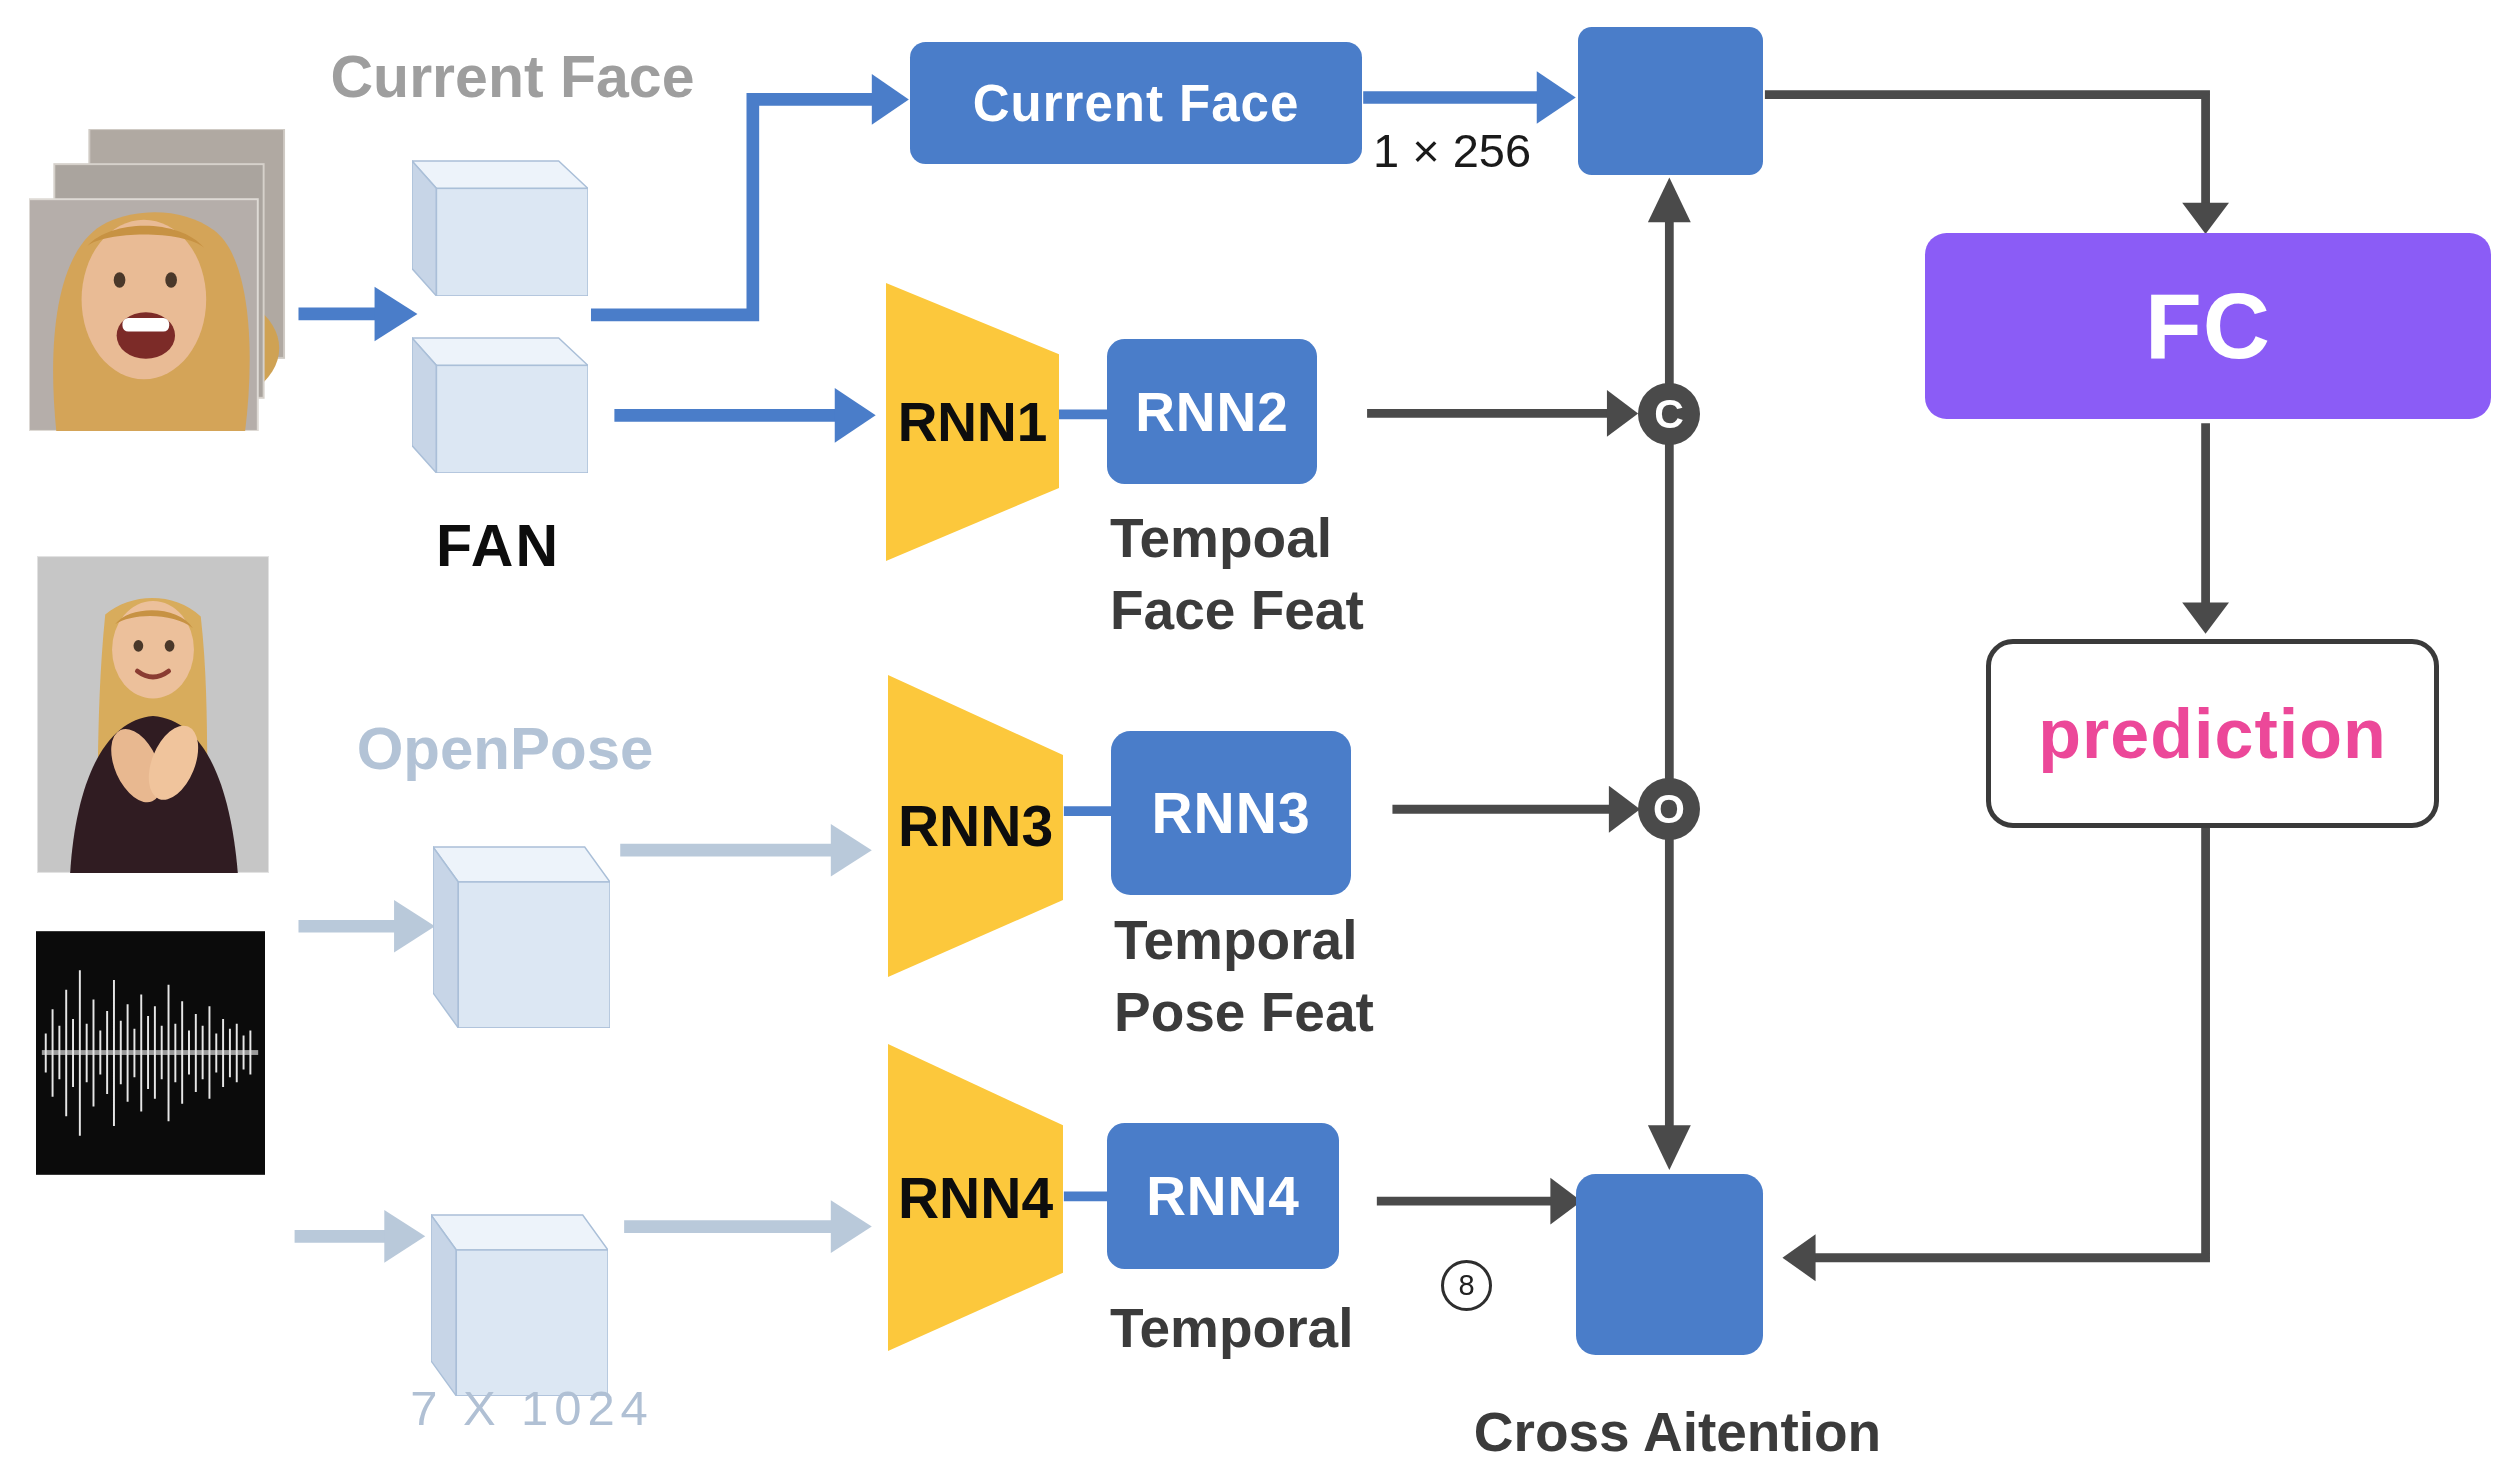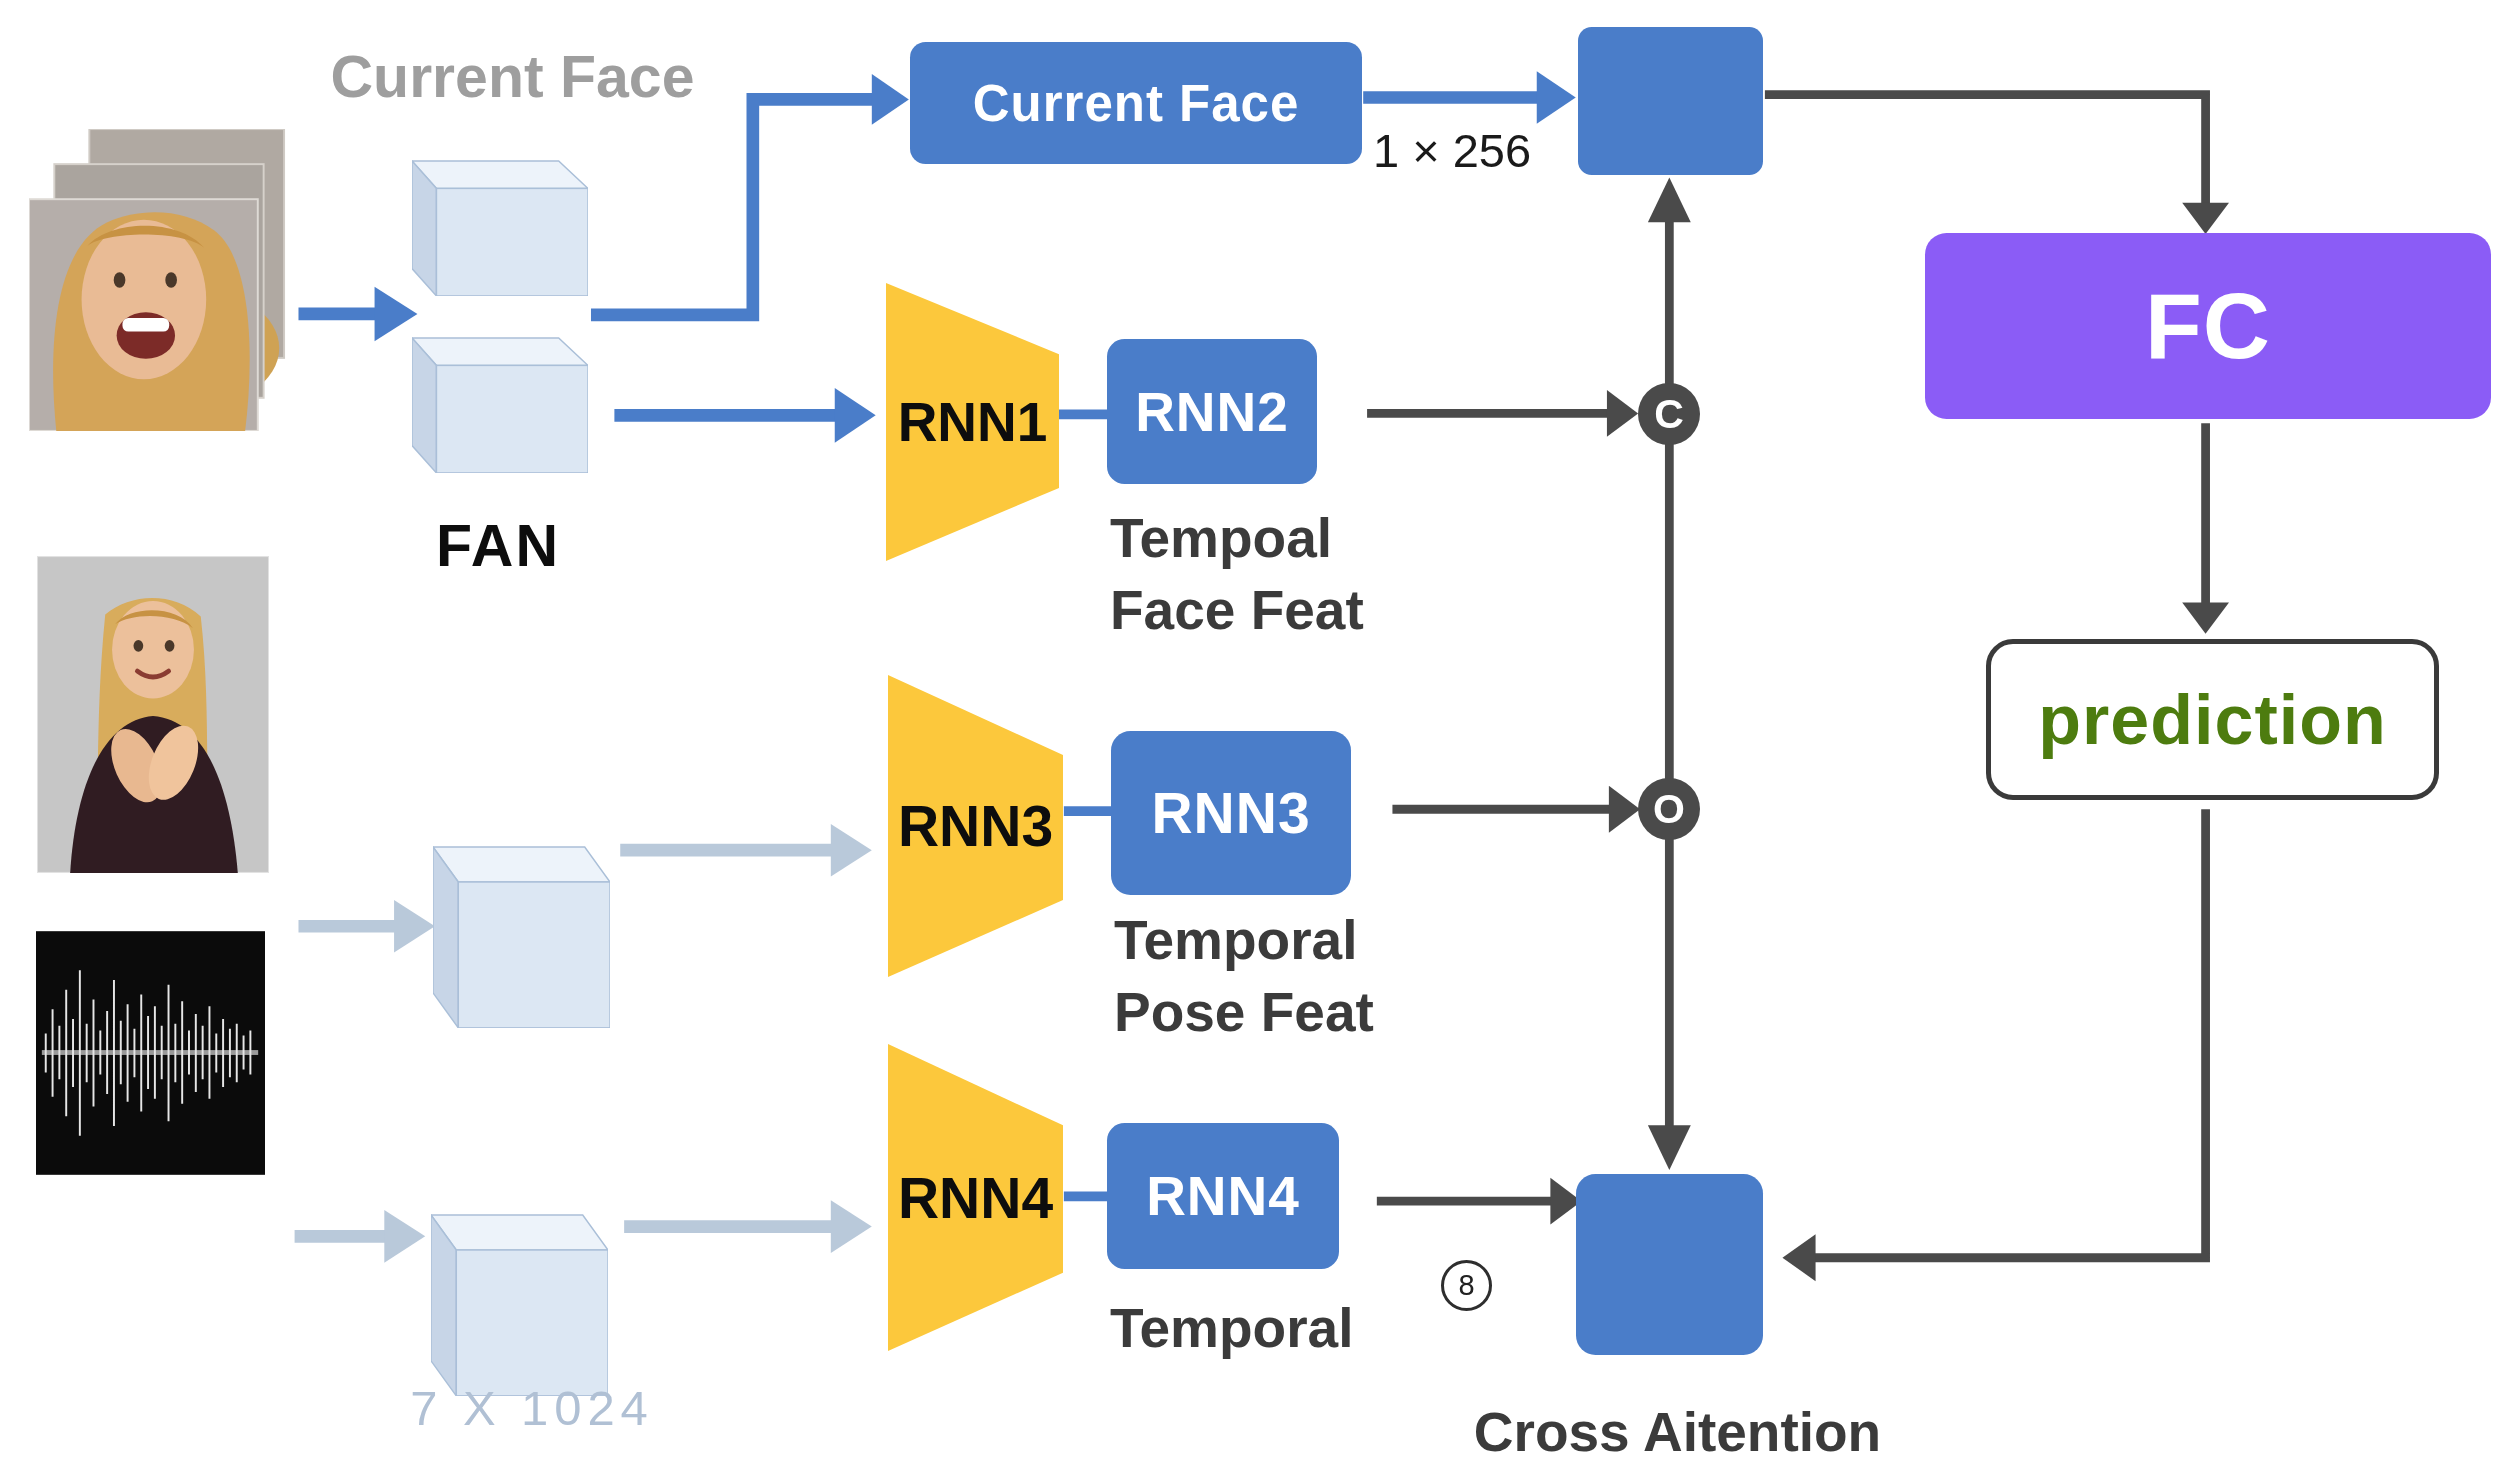--- a/index.html
+++ b/index.html
@@ -206,6 +206,7 @@
 
   <div class="lbl center" style="left:410px;top:512px;width:176px;font-size:59px;color:#0d0d0d;letter-spacing:2px;z-index:2;">FAN</div>
 
+  <div class="lbl center" style="left:332px;top:714px;width:346px;font-size:60px;color:#b3c3d6;z-index:2;">OpenPose</div>
 
 
   <div class="lbl center" style="left:405px;top:1380px;width:254px;font-size:49px;font-weight:400;color:#b0c0d4;letter-spacing:5.9px;z-index:2;">7 X 1024</div>

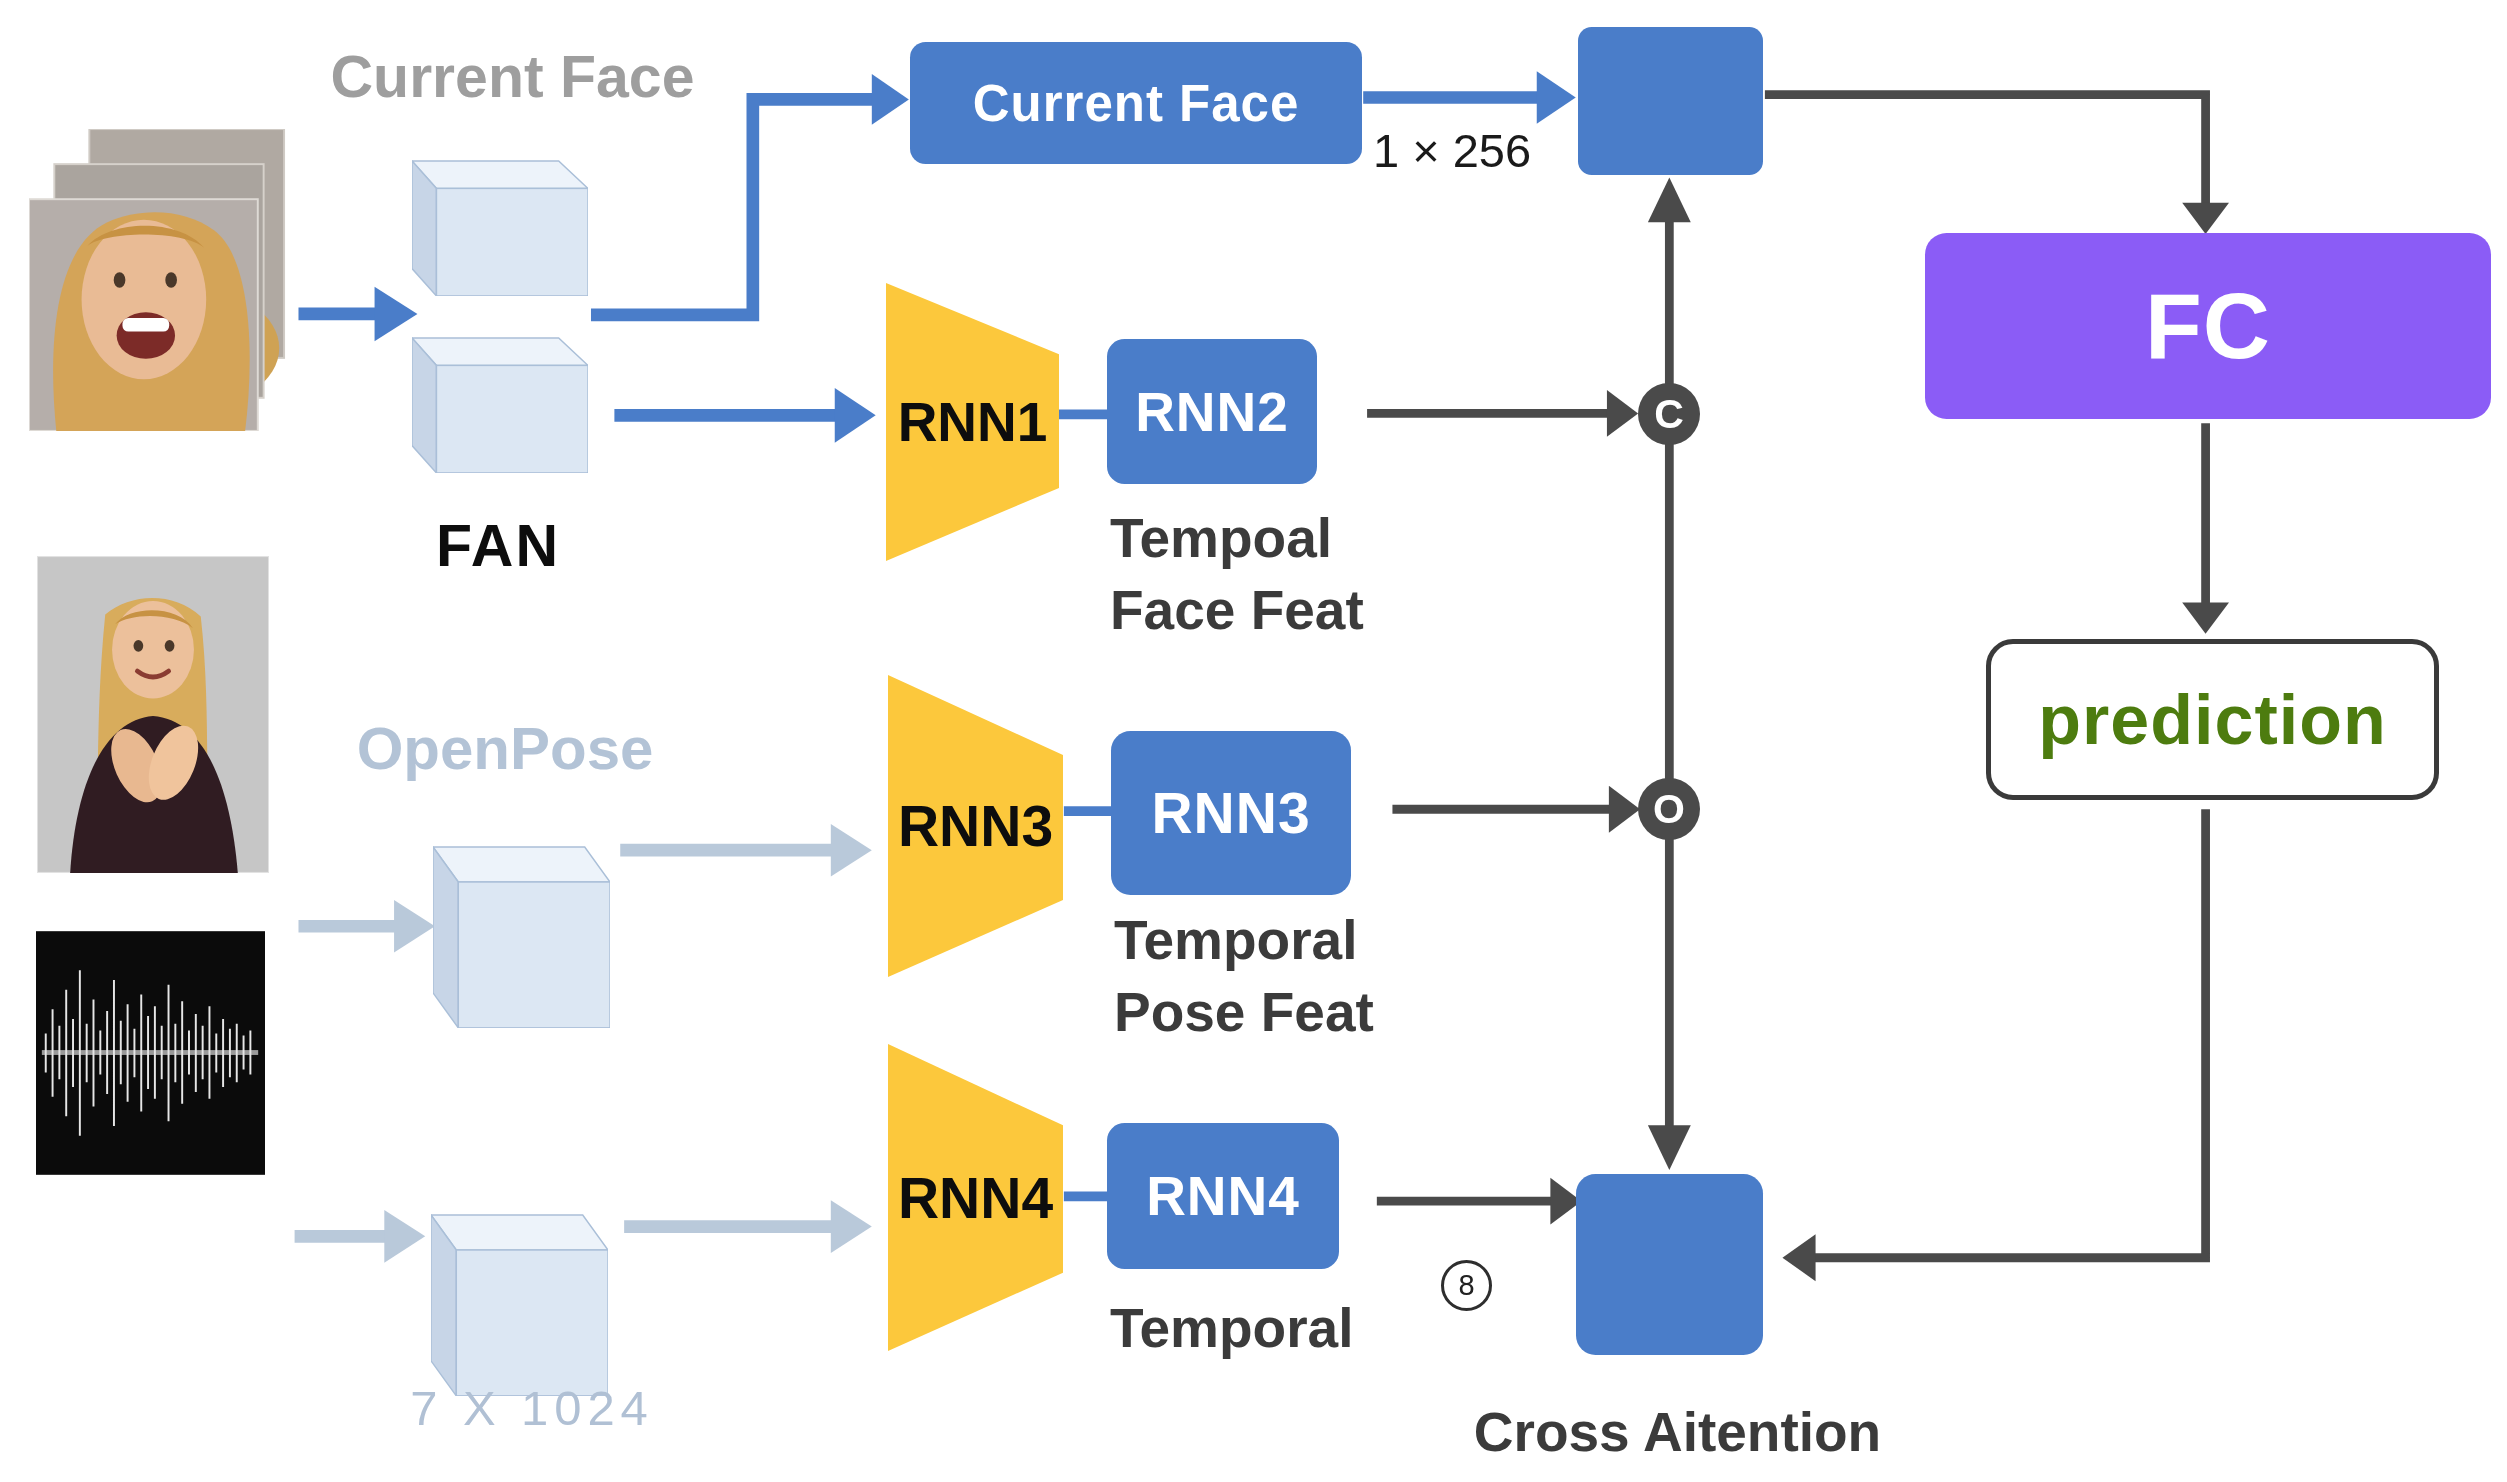--- a/index.html
+++ b/index.html
@@ -271,8 +271,8 @@
   <div class="box orange" style="left:1925px;top:233px;width:566px;height:186px;border-radius:21.5px;font-size:93px;z-index:2;">
     <span>FC</span>
   </div>
-  <div class="box" style="left:1986px;top:639px;width:453px;height:161px;border-radius:27px;background:#ffffff;
-              border:5.9px solid #3a3a3a;color:#4d7c0f;font-size:70px;z-index:2;">
+  <div class="box" style="left:1986px;top:639px;width:453px;height:189px;border-radius:27px;background:#ffffff;
+              border:5.9px solid #3a3a3a;color:#ec4899;font-size:70px;z-index:2;">
     <span>prediction</span>
   </div>
 

